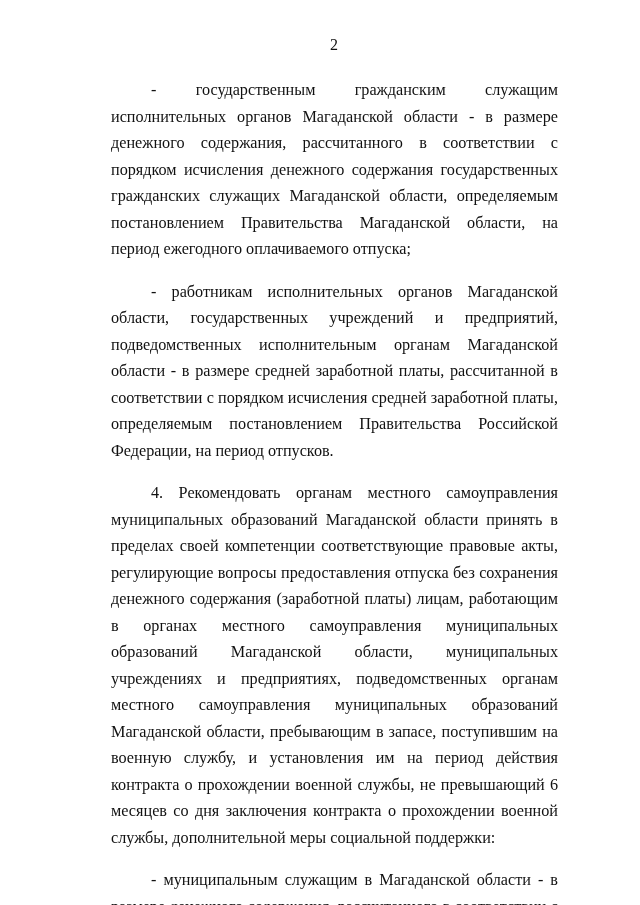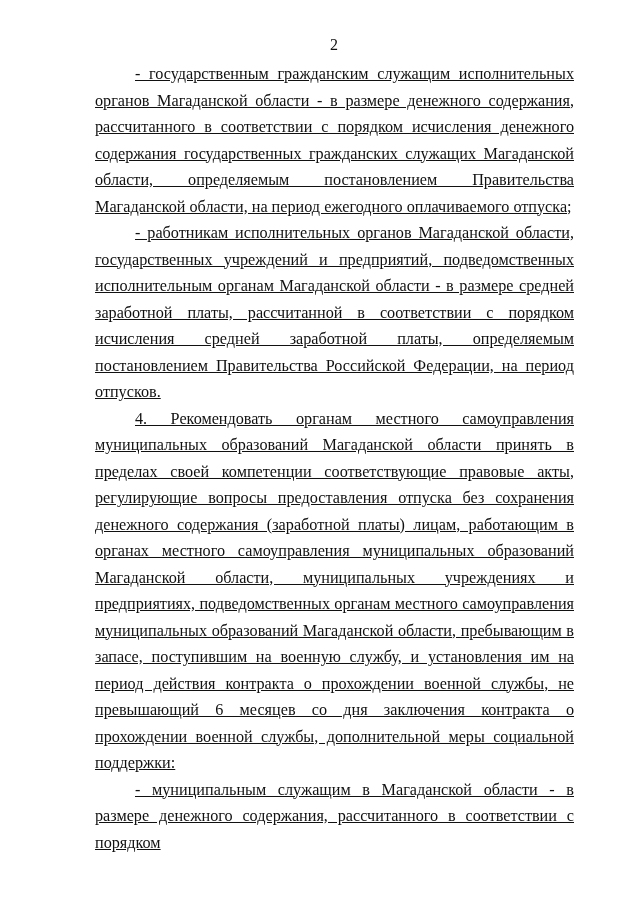--- a/index.html
+++ b/index.html
@@ -33,13 +33,12 @@
       width: 479px;
     }
     .para {
-      margin: 0;
+      margin: 16px;
       font-size: 16.2px;
       line-height: 26.5px;
       text-align: justify;
       text-indent: 40px;
       hyphens: none;
-      text-decoration: underline;
     }
   </style>
 </head>

